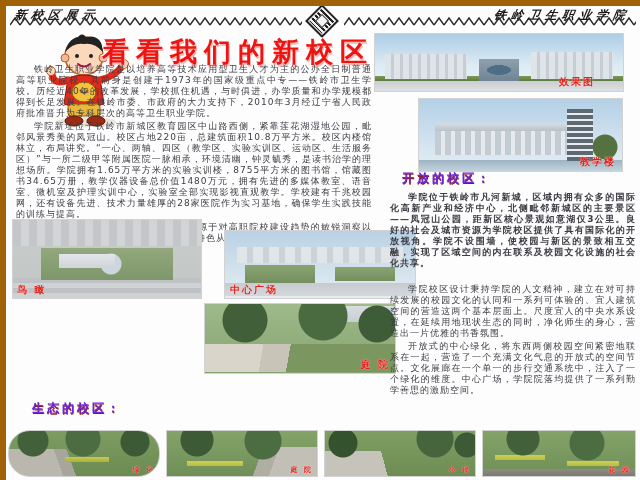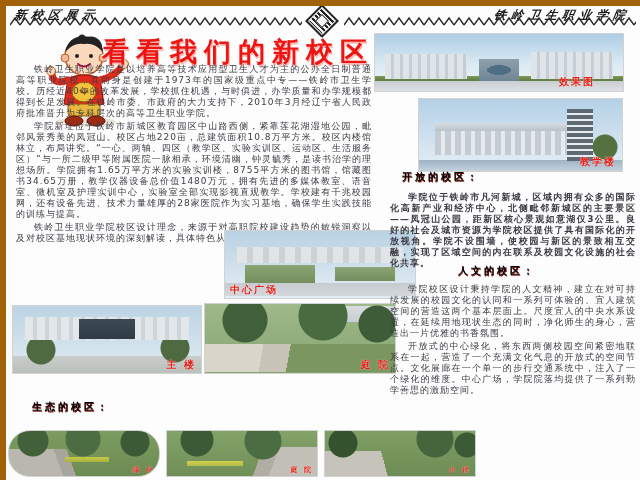--- a/index.html
+++ b/index.html
@@ -25,7 +25,7 @@
   
   .para{font-size:9px;line-height:11px;color:#3c3c44;text-align:justify;
         text-indent:2em;letter-spacing:1px;margin:0 0 2px 0;}
-  .sec-head{font-size:10px;font-weight:bold;color:#000000;letter-spacing:3px;
+  .sec-head{font-size:12px;font-weight:bold;color:#6d28d9;letter-spacing:3px;
             text-shadow:0.5px 0.5px 0 #8c1a14;white-space:nowrap;}
 
   

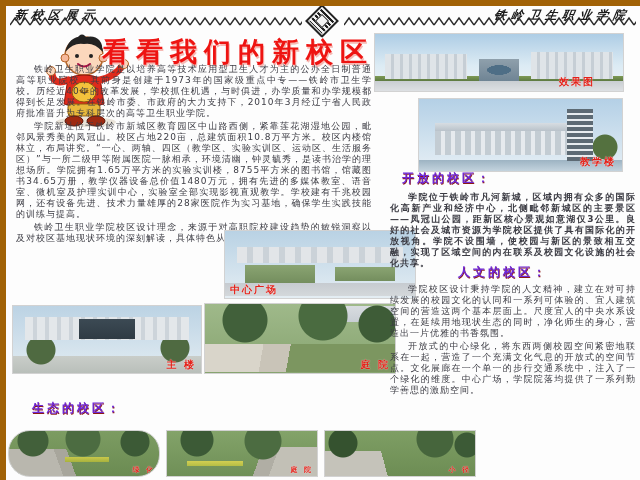--- a/index.html
+++ b/index.html
@@ -178,7 +178,6 @@
     <p class="para">学院位于铁岭市凡河新城，区域内拥有众多的国际化高新产业和经济中心，北侧毗邻新城区的主要景区——凤冠山公园，距新区核心景观如意湖仅3公里。良好的社会及城市资源为学院校区提供了具有国际化的开放视角。学院不设围墙，使校园与新区的景致相互交融，实现了区域空间的内在联系及校园文化设施的社会化共享。</p>
   </div>
 
-  <div class="abs sec-head" style="left:452px;top:258px;">人文的校区：</div>
   <div class="abs" style="left:384px;top:278px;width:246px;">
     <p class="para">学院校区设计秉持学院的人文精神，建立在对可持续发展的校园文化的认同和一系列可体验的、宜人建筑空间的营造这两个基本层面上。尺度宜人的中央水系设置，在延续用地现状生态的同时，净化师生的身心，营造出一片优雅的书香氛围。</p>
     <p class="para">开放式的中心绿化，将东西两侧校园空间紧密地联系在一起，营造了一个充满文化气息的开放式的空间节点。文化展廊在一个单一的步行交通系统中，注入了一个绿化的维度。中心广场，学院院落均提供了一系列勤学善思的激励空间。</p>

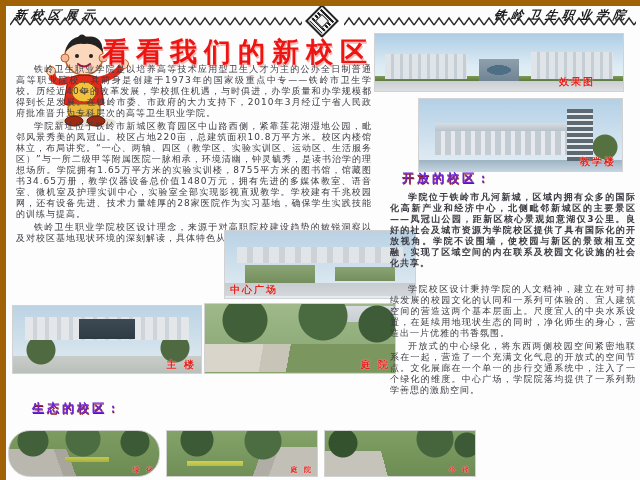--- a/index.html
+++ b/index.html
@@ -162,6 +162,9 @@
     <p class="para">铁岭卫生职业学院校区设计理念，来源于对高职院校建设趋势的敏锐洞察以及对校区基地现状环境的深刻解读，具体特色从三个方面展开：</p>
   </div>
 
+  <div class="photo ph-aerial" style="left:6px;top:213px;width:188px;height:78px;">
+    <span class="ph-label" style="left:4px;bottom:1px;">鸟 瞰</span>
+  </div>
   <div class="photo ph-front" style="left:6px;top:299px;width:188px;height:67px;">
     <span class="ph-label" style="right:5px;bottom:1px;">主 楼</span>
   </div>

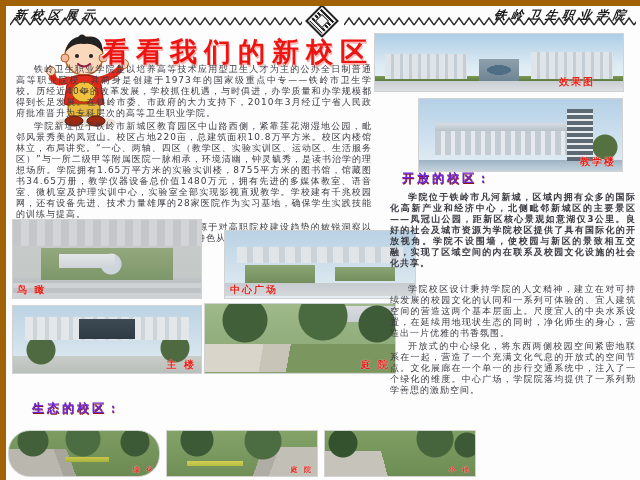--- a/index.html
+++ b/index.html
@@ -165,9 +165,6 @@
   <div class="photo ph-aerial" style="left:6px;top:213px;width:188px;height:78px;">
     <span class="ph-label" style="left:4px;bottom:1px;">鸟 瞰</span>
   </div>
-  <div class="photo ph-front" style="left:6px;top:299px;width:188px;height:67px;">
-    <span class="ph-label" style="right:5px;bottom:1px;">主 楼</span>
-  </div>
 
   <div class="photo ph-plaza" style="left:198px;top:224px;width:190px;height:67px;margin-left:20px;">
     <span class="ph-label" style="left:5px;bottom:1px;">中心广场</span>

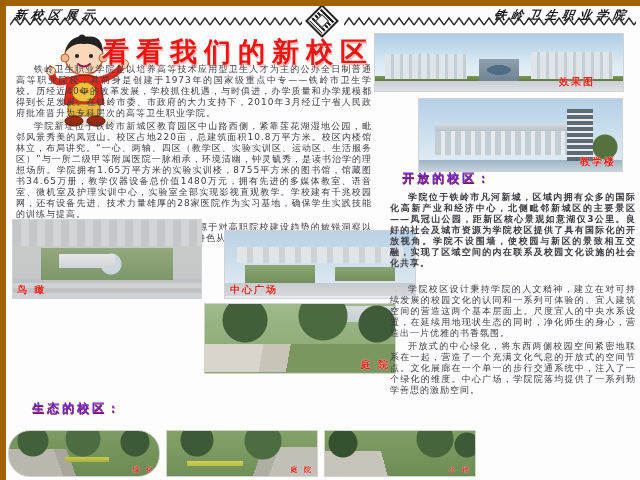--- a/index.html
+++ b/index.html
@@ -194,6 +194,9 @@
   <div class="photo ph-c3" style="left:318px;top:424px;width:150px;height:45px;">
     <span class="ph-label" style="right:4px;bottom:1px;font-size:7px;text-align:right;">小 径</span>
   </div>
+  <div class="photo ph-c4" style="left:476px;top:424px;width:152px;height:45px;">
+    <span class="ph-label" style="right:4px;bottom:1px;font-size:7px;">花 园</span>
+  </div>
 
 </div>
 

